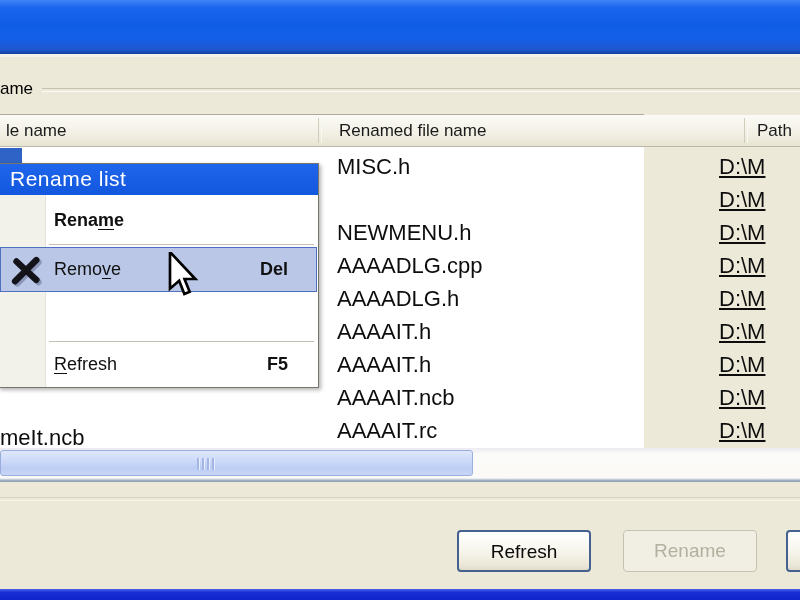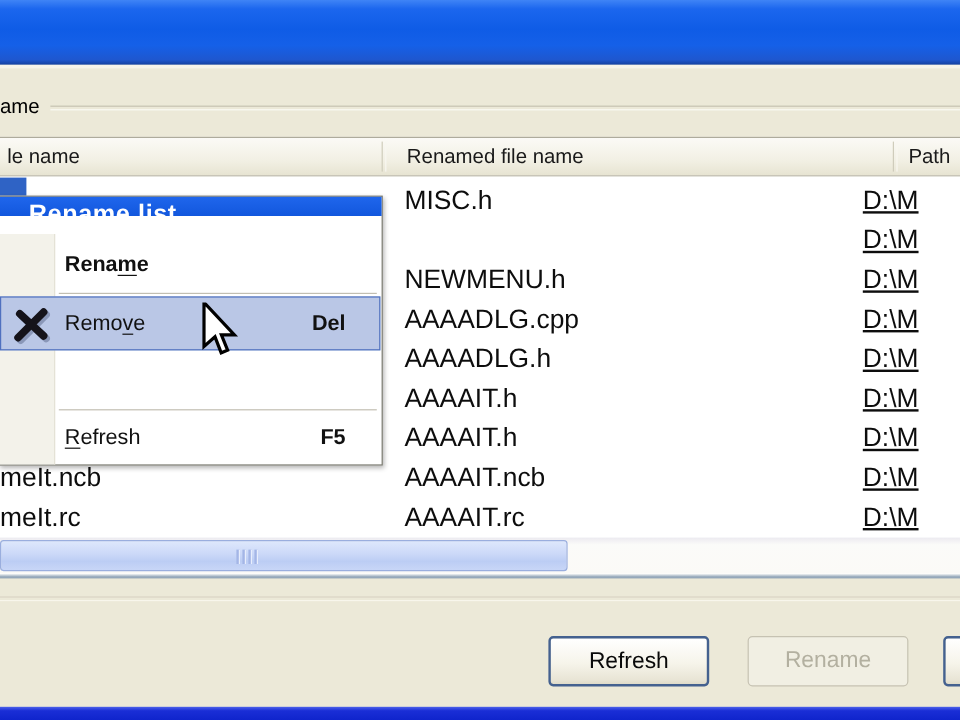--- a/index.html
+++ b/index.html
@@ -26,7 +26,7 @@
   .group-bottom{position:absolute;left:0;top:497px;width:800px;height:2px;
     border-top:1px solid #d9d5c4;border-bottom:1px solid #f8f6ec;}
   
-  .listview{position:absolute;left:0;top:114px;width:800px;height:366px;background:#fff;border-top:1px solid #aeab9c;}
+  .listview{position:absolute;left:0;top:114px;width:644px;height:366px;background:#fff;border-top:1px solid #aeab9c;}
   .list-header{
     position:absolute;left:0;top:0;width:800px;height:31px;
     background:linear-gradient(#fbfaf6 0%,#f2f0e4 60%,#e7e4d2 100%);

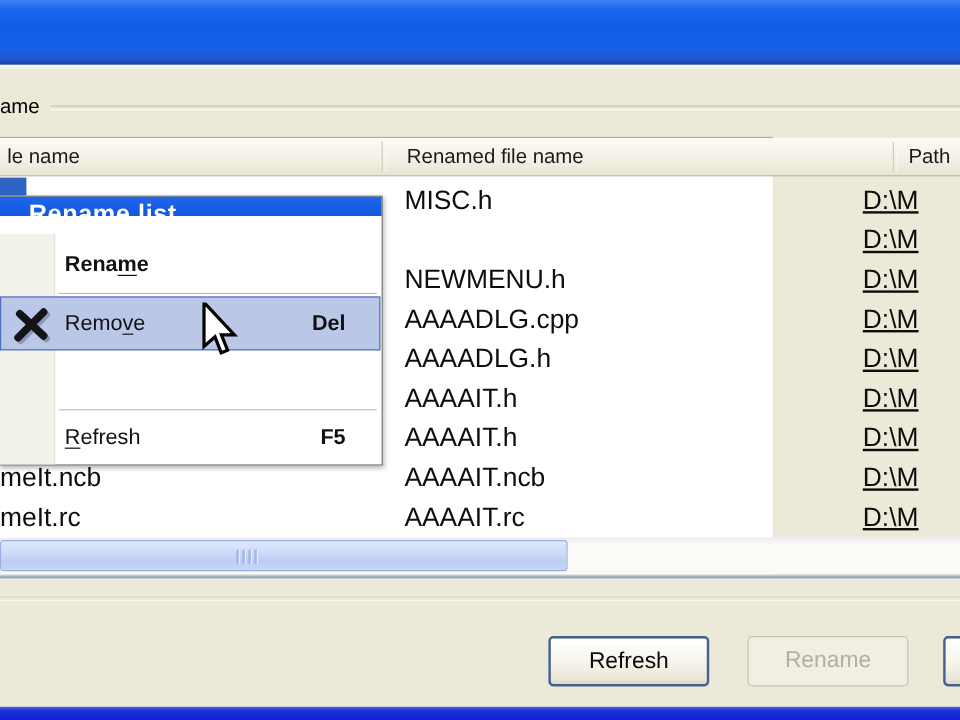--- a/index.html
+++ b/index.html
@@ -61,9 +61,9 @@
     box-shadow:2px 2px 4px rgba(0,0,0,0.3);z-index:50;
   }
   .menu-title{
-    position:absolute;left:0;top:0;width:100%;height:16px;
+    position:absolute;left:0;top:0;width:100%;height:31px;
     background:linear-gradient(#1f66ec,#1257dd);
-    color:#fff;font-weight:bold;font-size:21px;line-height:30px;padding-left:25px;box-sizing:border-box;
+    color:#fff;font-weight:normal;font-size:21px;line-height:30px;padding-left:11px;box-sizing:border-box;
     letter-spacing:0.5px;
   }
   .menu-gutter{position:absolute;left:0;top:31px;width:46px;height:192px;background:#f3f2ea;border-right:1px solid #e4e2d6;}

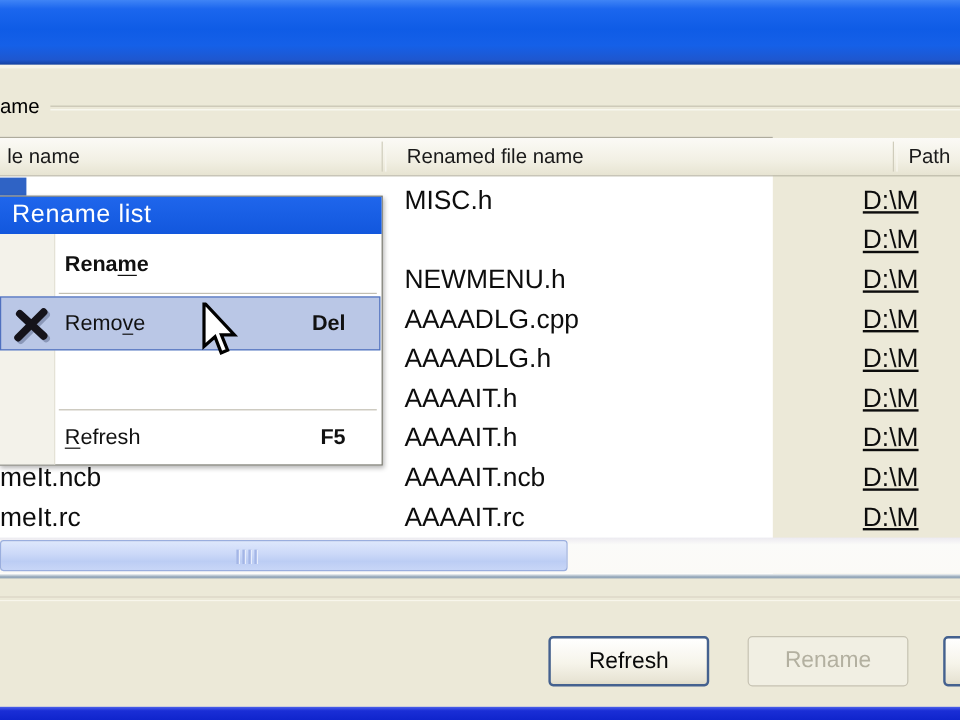--- a/index.html
+++ b/index.html
@@ -37,7 +37,7 @@
   .rows{position:absolute;left:0;top:33px;width:800px;height:300px;}
   .lrow{position:absolute;left:0;width:800px;height:33px;}
   .cell{position:absolute;top:6px;font-size:22px;color:#0d0d0d;white-space:nowrap;}
-  .cell-file{left:0px;}
+  .cell-file{left:0px;margin-top:40px;}
   .cell-renamed{left:337px;}
   .cell-path{left:719px;text-decoration:underline;}
   .sel-block{position:absolute;left:0;top:33px;width:22px;height:17px;background:#2f63c5;}

